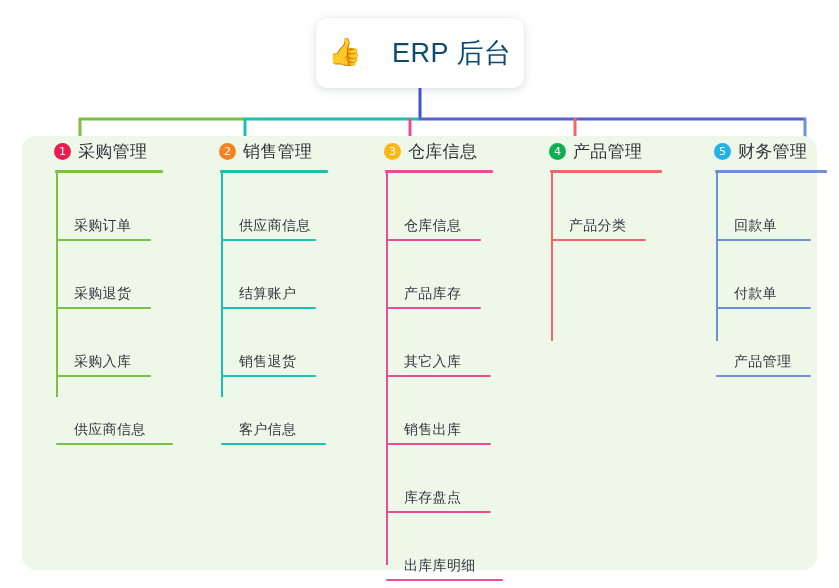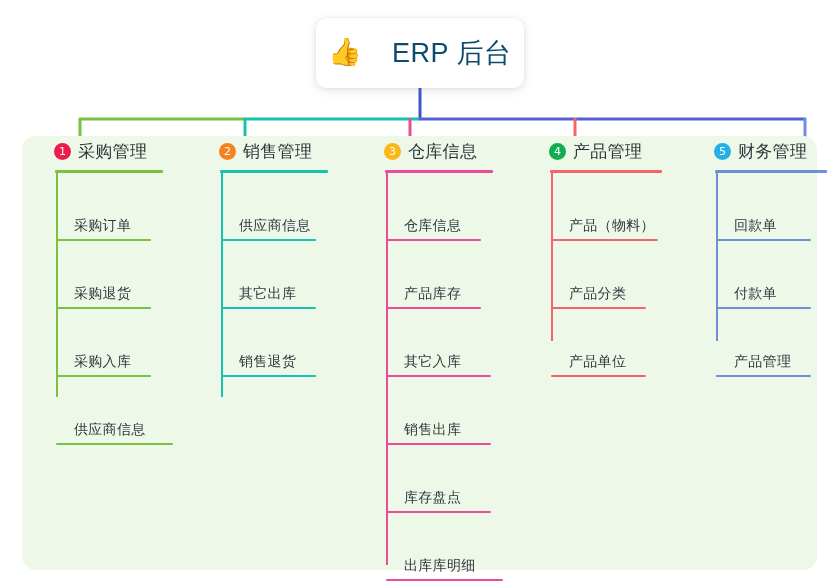--- a/index.html
+++ b/index.html
@@ -264,10 +264,6 @@
         <div class="col-body">
           <div class="spine" style="background: rgb(244, 100, 106); height: 168px;"></div>
           <div class="item">
-            <span class="item-label">产品（物料）</span>
-            <div class="item-rule" style="background: rgb(244, 100, 106); width: 107px;"></div>
-          </div>
-          <div class="item">
             <span class="item-label">产品分类</span>
             <div class="item-rule" style="background: rgb(244, 100, 106); width: 95px;"></div>
           </div>

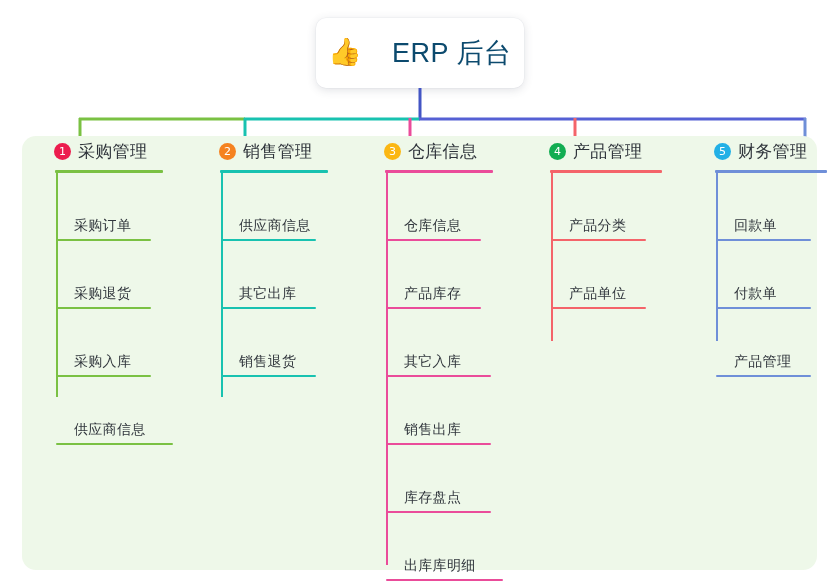--- a/index.html
+++ b/index.html
@@ -212,7 +212,7 @@
             <div class="item-rule" style="background: rgb(24, 194, 176); width: 95px;"></div>
           </div>
           <div class="item">
-            <span class="item-label">其它出库</span>
+            <span class="item-label">结算账户</span>
             <div class="item-rule" style="background: rgb(24, 194, 176); width: 95px;"></div>
           </div>
           <div class="item">

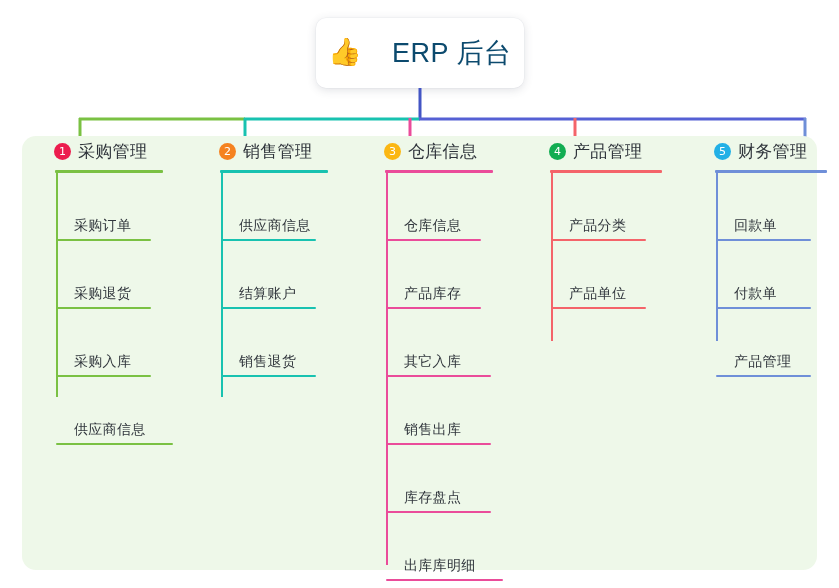--- a/index.html
+++ b/index.html
@@ -267,10 +267,6 @@
             <span class="item-label">产品分类</span>
             <div class="item-rule" style="background: rgb(244, 100, 106); width: 95px;"></div>
           </div>
-          <div class="item">
-            <span class="item-label">产品单位</span>
-            <div class="item-rule" style="background: rgb(244, 100, 106); width: 95px;"></div>
-          </div>
         </div>
       </div>
       <div class="column" style="left: 698px; width: 140px;">

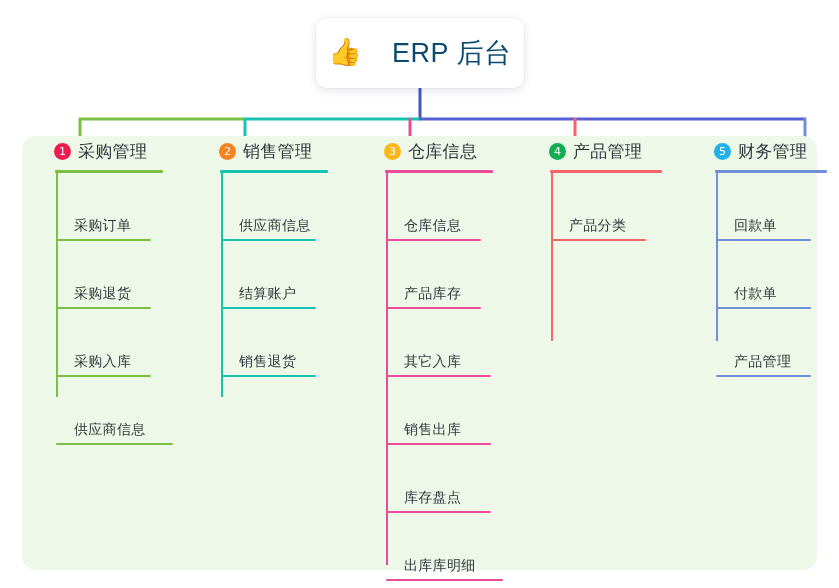--- a/index.html
+++ b/index.html
@@ -219,6 +219,10 @@
             <span class="item-label">销售退货</span>
             <div class="item-rule" style="background: rgb(24, 194, 176); width: 95px;"></div>
           </div>
+          <div class="item">
+            <span class="item-label">客户信息</span>
+            <div class="item-rule" style="background: rgb(24, 194, 176); width: 105px;"></div>
+          </div>
         </div>
       </div>
       <div class="column" style="left: 368px; width: 150px;">

